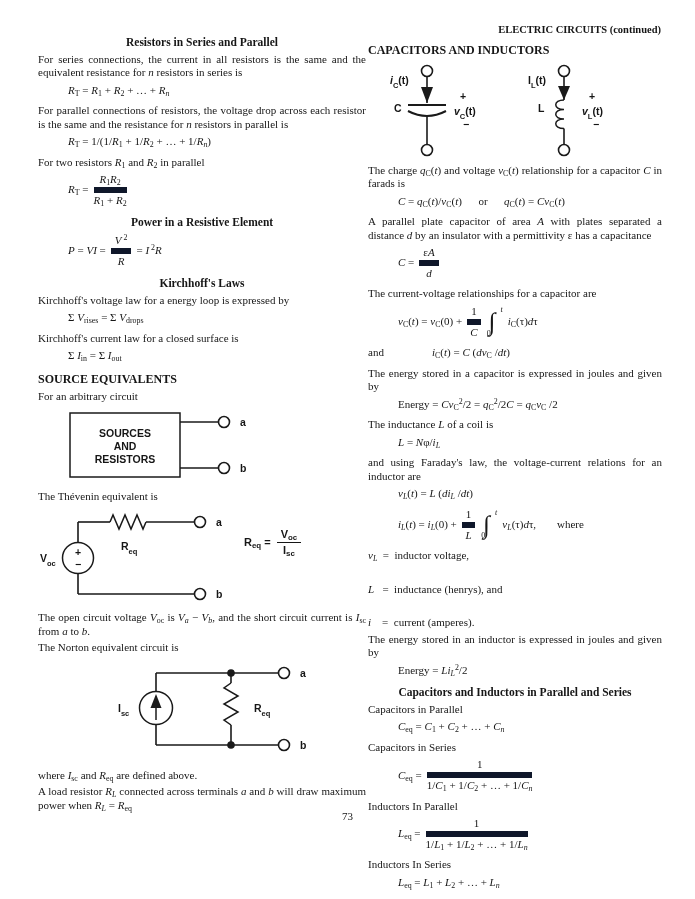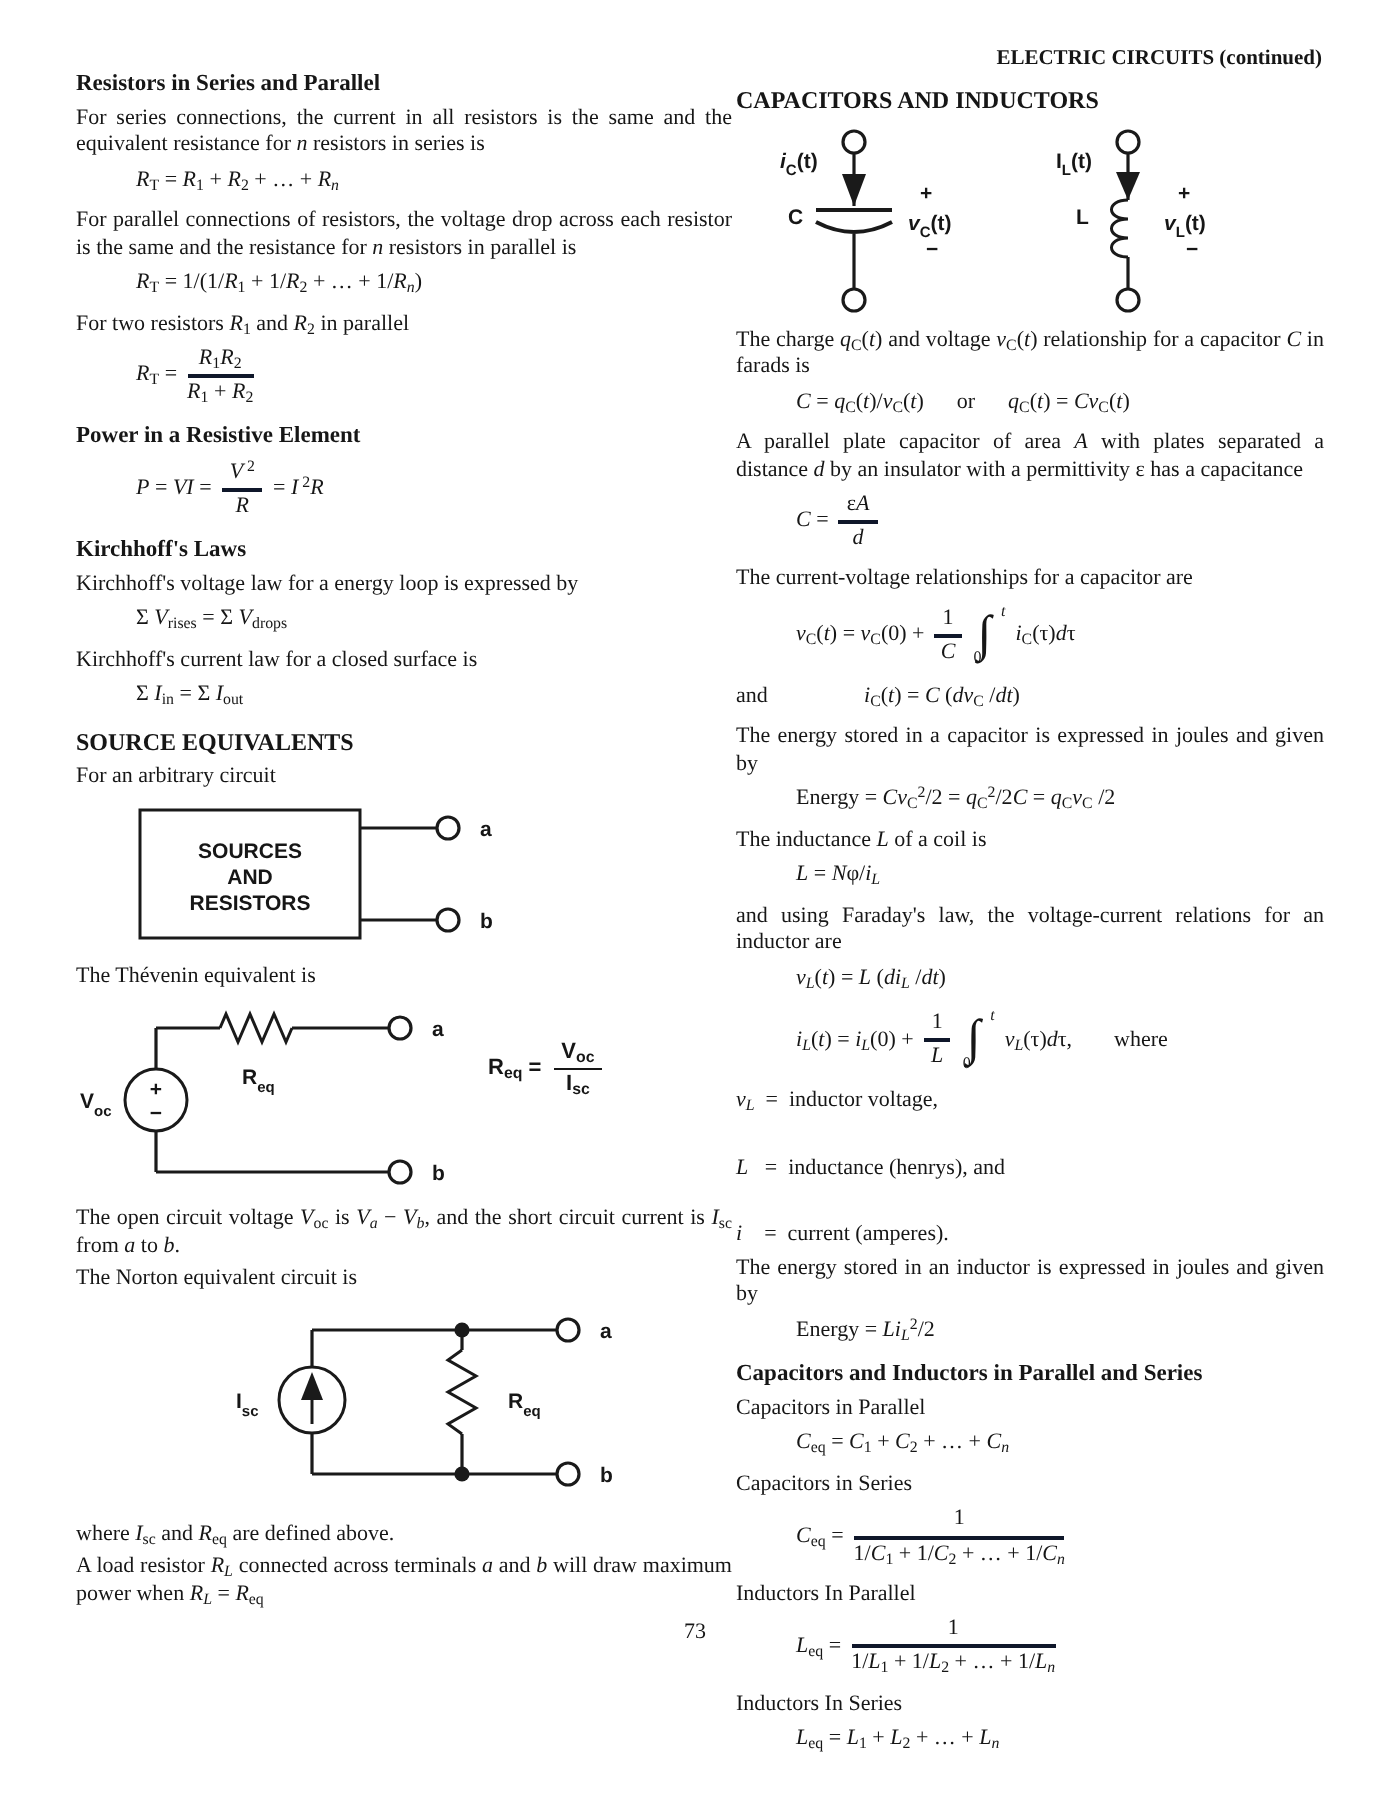--- a/index.html
+++ b/index.html
@@ -10,7 +10,7 @@
   .col-l{position:absolute;left:38px;top:36px;width:328px;}
   .col-r{position:absolute;left:368px;top:44px;width:294px;}
   .h1{font-weight:bold;font-size:12px;margin:10px 0 4px 0;}
-  .h2{font-weight:bold;font-size:11.5px;margin:9px 0 3px 0;}
+  .h2{font-weight:bold;font-size:11.5px;margin:9px 0 3px 0;text-align:center;}
   .p{margin:3px 0;text-align:justify;}
   .formula{margin:4px 0 7px 30px;}
   .feq{display:flex;align-items:center;margin:4px 0 7px 30px;gap:5px;}

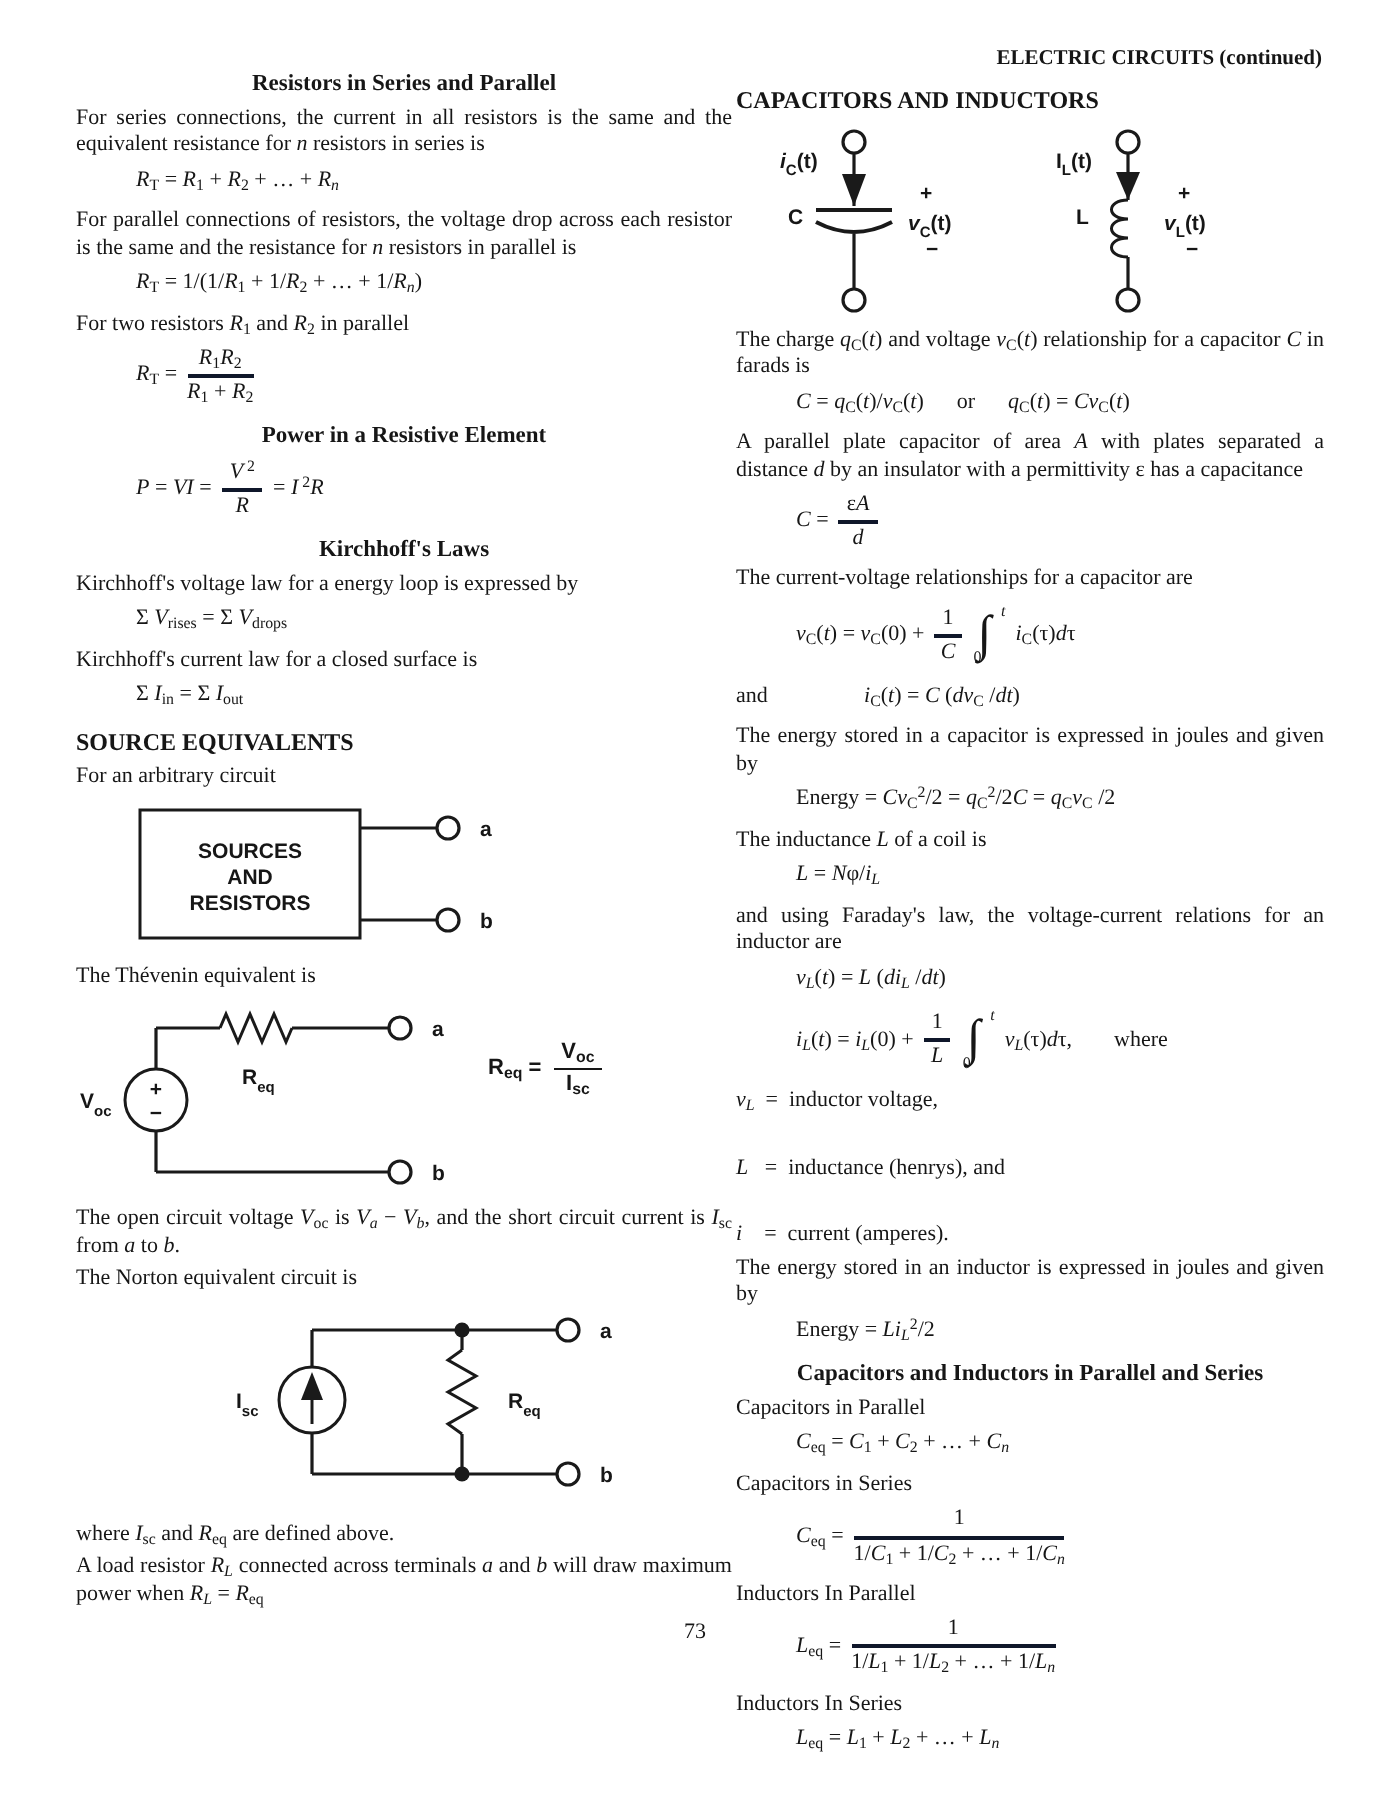--- a/index.html
+++ b/index.html
@@ -17,7 +17,7 @@
   sub{font-size:0.72em;vertical-align:-0.25em;line-height:0;}
   sup{font-size:0.72em;vertical-align:0.45em;line-height:0;}
   .frac{display:inline-block;text-align:center;vertical-align:middle;line-height:1.2;}
-  .frac .fnum{display:block;border-bottom:2px solid #0f172a;padding:0 4px 1px;}
+  .frac .fnum{display:block;border-bottom:6px solid #0f172a;padding:0 4px 1px;}
   .frac .fden{display:block;padding-top:1px;}
   .intgrp{position:relative;display:inline-block;width:17px;height:34px;}
   .isym{position:absolute;left:3px;top:50%;transform:translateY(-52%);font-size:25px;}

